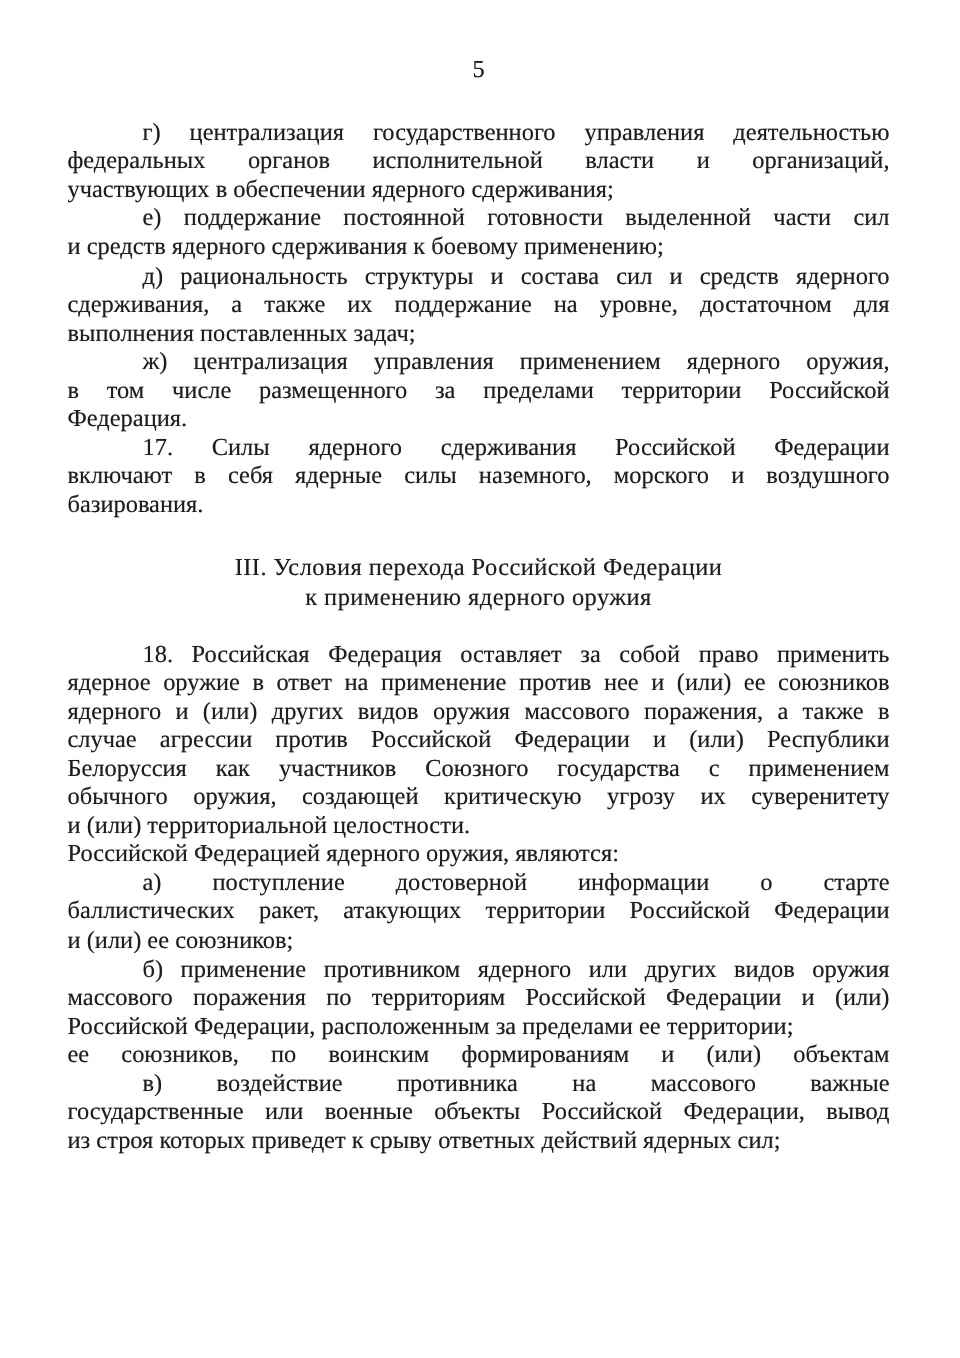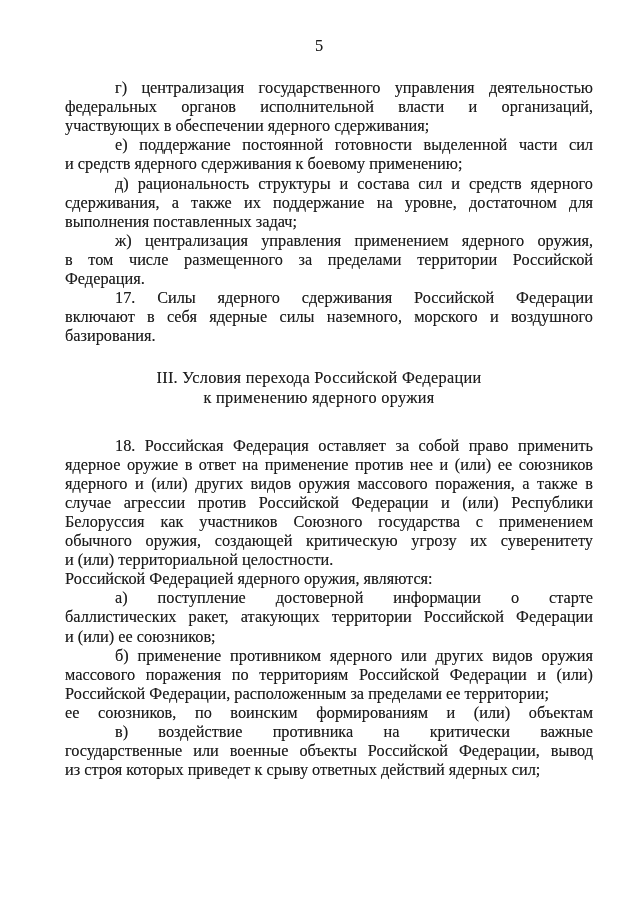--- a/index.html
+++ b/index.html
@@ -37,7 +37,6 @@
   .para .line {
     text-align: justify;
     text-align-last: justify;
-    margin-left: 20px;
   }
   .para .line.first {
     text-indent: 50px;

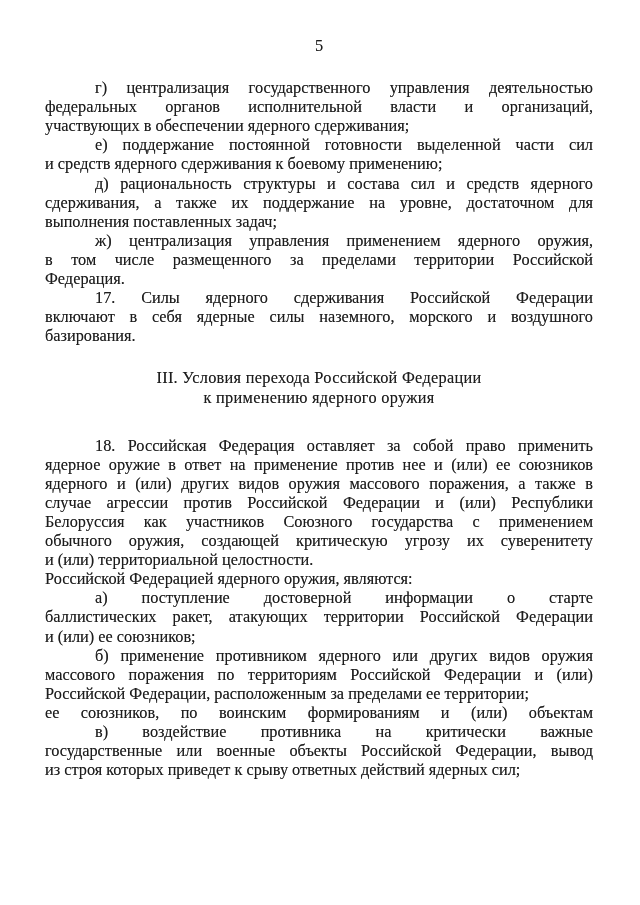--- a/index.html
+++ b/index.html
@@ -45,7 +45,7 @@
     text-align-last: left;
   }
   .heading {
-    margin: 23px 0 29px 0;
+    margin: 23px 0 19px 0;
   }
   .heading .line {
     text-align: center;

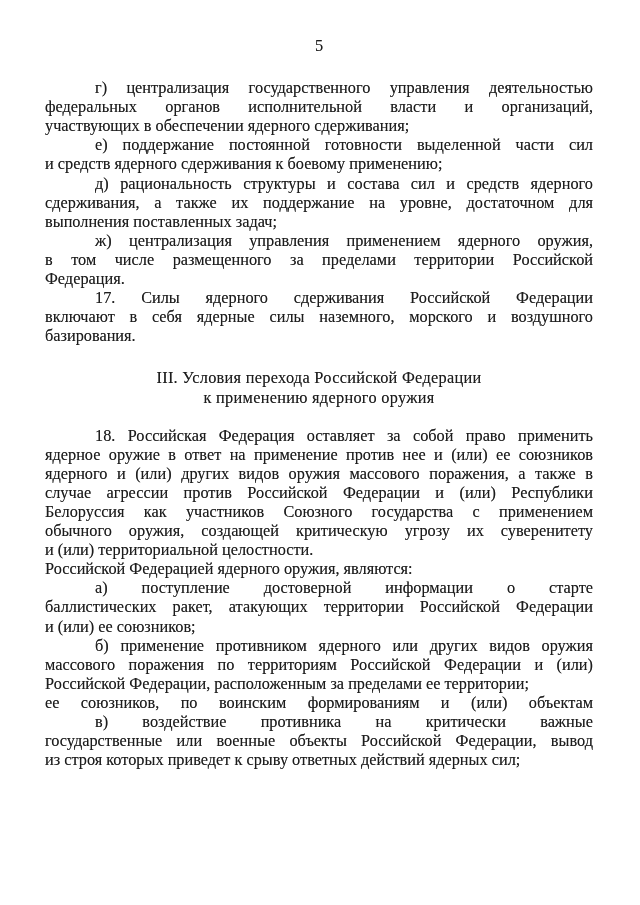--- a/index.html
+++ b/index.html
@@ -111,7 +111,7 @@
         <div class="line">ее союзников, по воинским формированиям и (или) объектам</div>
       </div>
       <div class="para">
-        <div class="line first">в) воздействие противника на критически важные</div>
+        <div class="line first">в) воздействие противника на массового важные</div>
         <div class="line">государственные или военные объекты Российской Федерации, вывод</div>
         <div class="line last">из строя которых приведет к срыву ответных действий ядерных сил;</div>
       </div>

